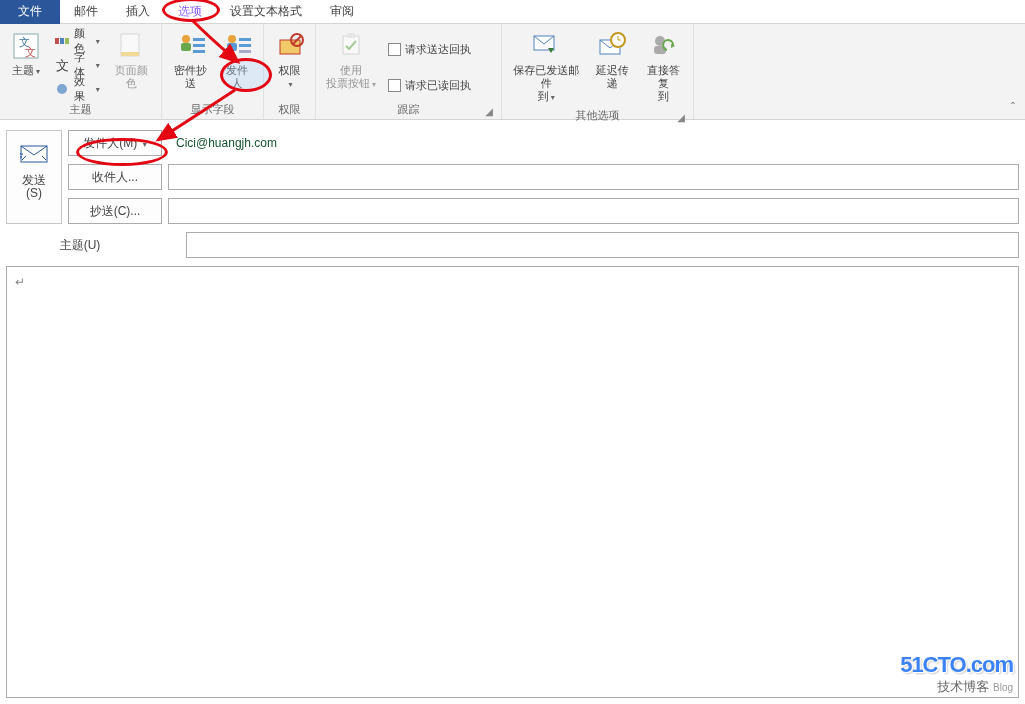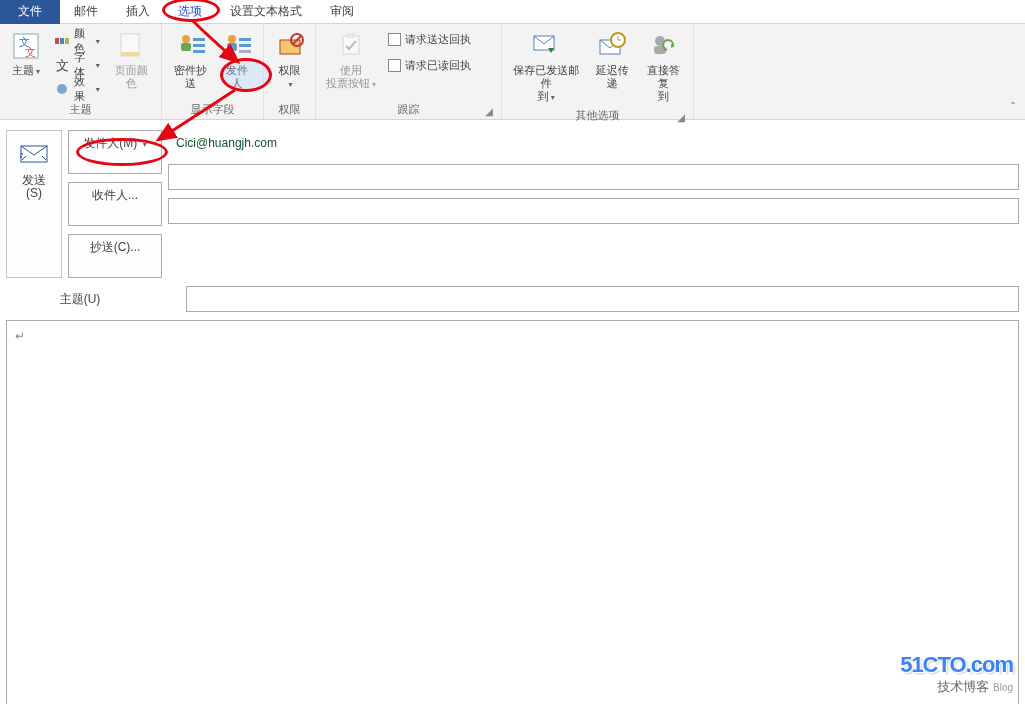--- a/index.html
+++ b/index.html
@@ -9,7 +9,7 @@
     .tabs-bar { display: flex; align-items: center; height: 24px; background: #fff; border-bottom: 1px solid #d4d4d4; position: relative; }
     .tab { padding: 4px 14px; font-size: 12px; cursor: pointer; color: #404040; position: relative; }
     .tab.file { background: #2b579a; color: #fff; padding: 6px 18px; }
-    .tab.active { color: #1d4ed8; }
+    .tab.active { color: #8b5cf6; }
     
     
     .ribbon { display: flex; background: #f3f3f3; border-bottom: 1px solid #d4d4d4; height: 96px; position: relative; }

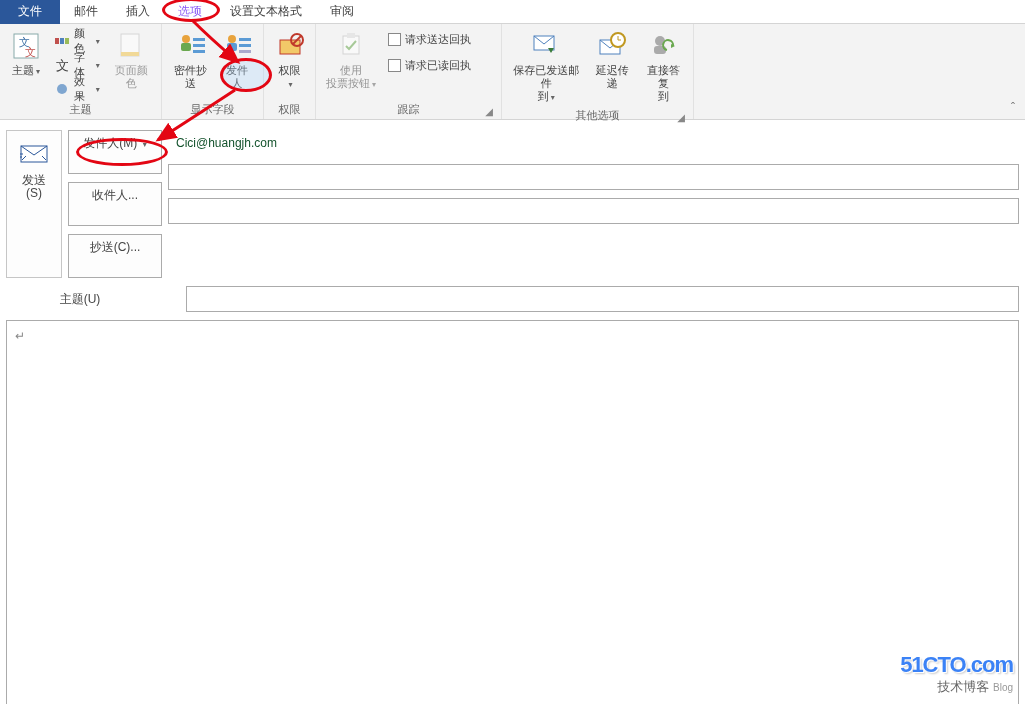--- a/index.html
+++ b/index.html
@@ -196,7 +196,7 @@
         <span class="lbl"><span style="white-space:pre-line">使用
 投票按钮</span><span class="dd">▾</span></span>
       </div>
-      <div class="small-row" style="margin-top:0;gap:4px">
+      <div class="small-row" style="margin-top:10px;gap:14px">
         <div class="small-btn">
           <span class="chk"></span>
           <span>请求送达回执</span>

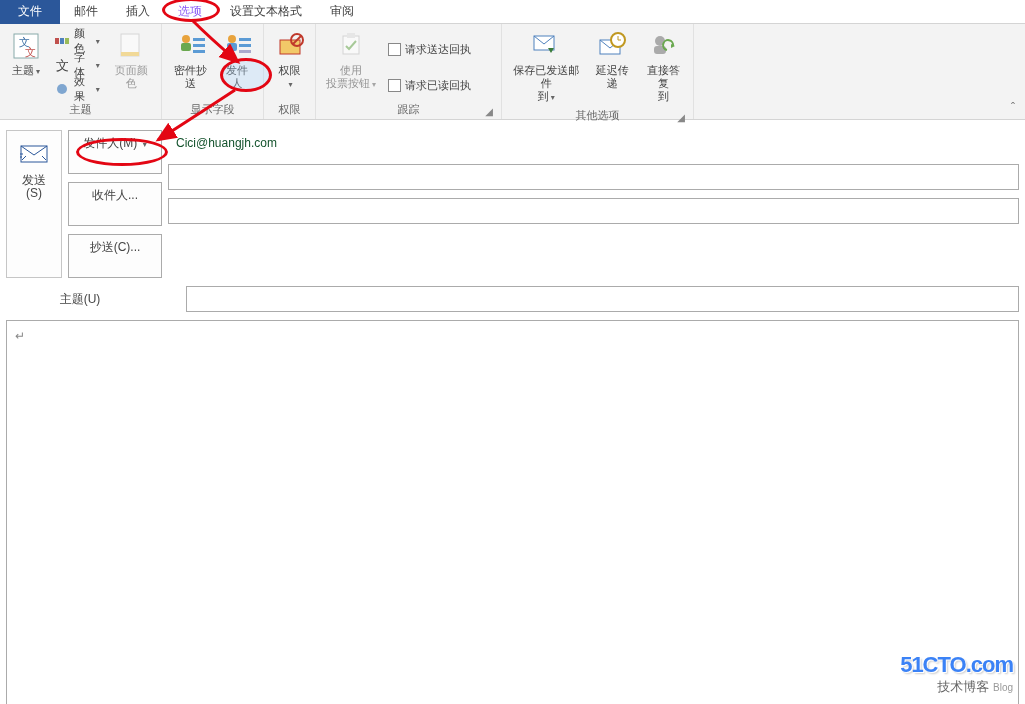--- a/index.html
+++ b/index.html
@@ -35,7 +35,7 @@
     .send-col .send-lbl { font-size: 12px; text-align: center; line-height: 13px; }
     
     .fields-col { flex: 0 0 94px; display: flex; flex-direction: column; gap: 8px; }
-    .field-btn { border: 1px solid #ababab; background: #fdfdfd; padding: 4px 6px; font-size: 12px; text-align: center; cursor: pointer; height: 44px; line-height: 16px; }
+    .field-btn { border: 1px solid #ababab; background: #fdfdfd; padding: 4px 6px; font-size: 12px; text-align: center; cursor: pointer; height: 26px; line-height: 16px; }
     
     .values-col { flex: 1; display: flex; flex-direction: column; gap: 8px; }
     .val-row { height: 26px; display: flex; align-items: center; }

